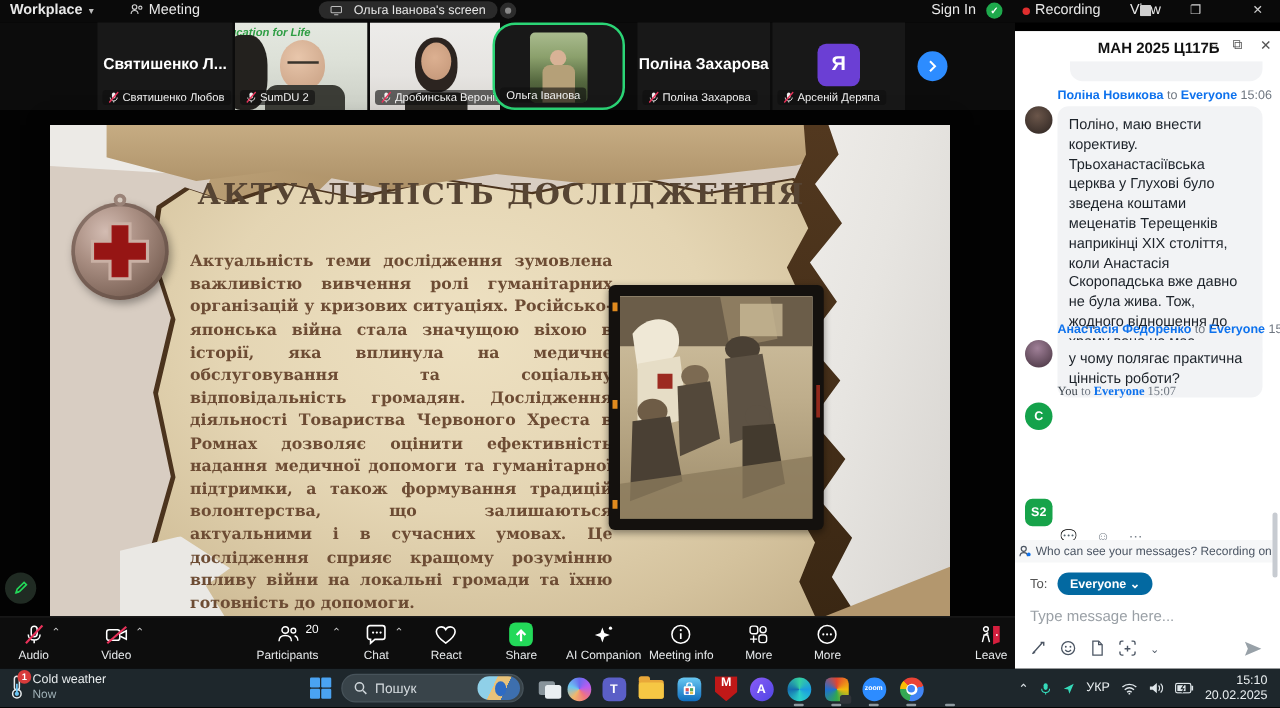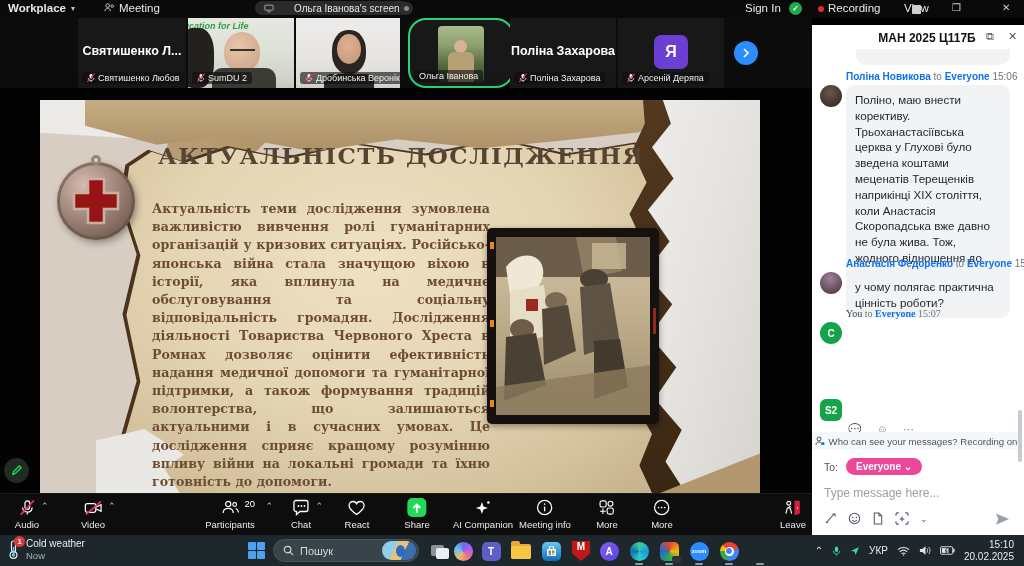--- a/index.html
+++ b/index.html
@@ -12,7 +12,7 @@
   .topbar .item{position:absolute;top:2px;white-space:nowrap;}
   .tb-chevdn{font-size:8px;color:#bdbdbd;}
   .screen-pill{position:absolute;left:255px;top:1px;height:14px;background:#2a2a2a;border-radius:8px;
-      display:flex;align-items:center;gap:20px;padding:0 9px;font-size:10px;color:#e6e6e6;}
+      display:flex;align-items:center;gap:9px;padding:0 9px;font-size:10px;color:#e6e6e6;}
   .cam-dot{position:absolute;left:400px;top:2px;width:13px;height:13px;border-radius:50%;background:#2c2c2c;
       display:flex;align-items:center;justify-content:center;}
   .cam-dot i{width:5px;height:5px;border-radius:50%;background:#8a8a8a;}

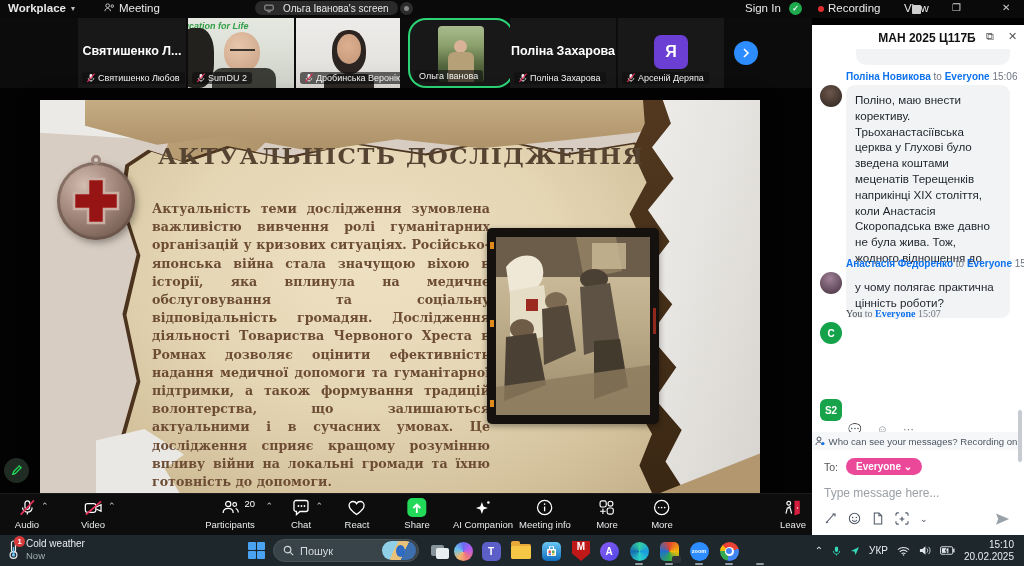--- a/index.html
+++ b/index.html
@@ -272,7 +272,7 @@
       </div>
     </div>
 
-    <div class="tile tile-active" style="left:408px;width:106px;border-radius:18px;">
+    <div class="tile tile-active" style="left:394px;width:106px;border-radius:18px;">
       <div class="avatar-photo">
           <i class="ph-head"></i>
           <i class="ph-body"></i>

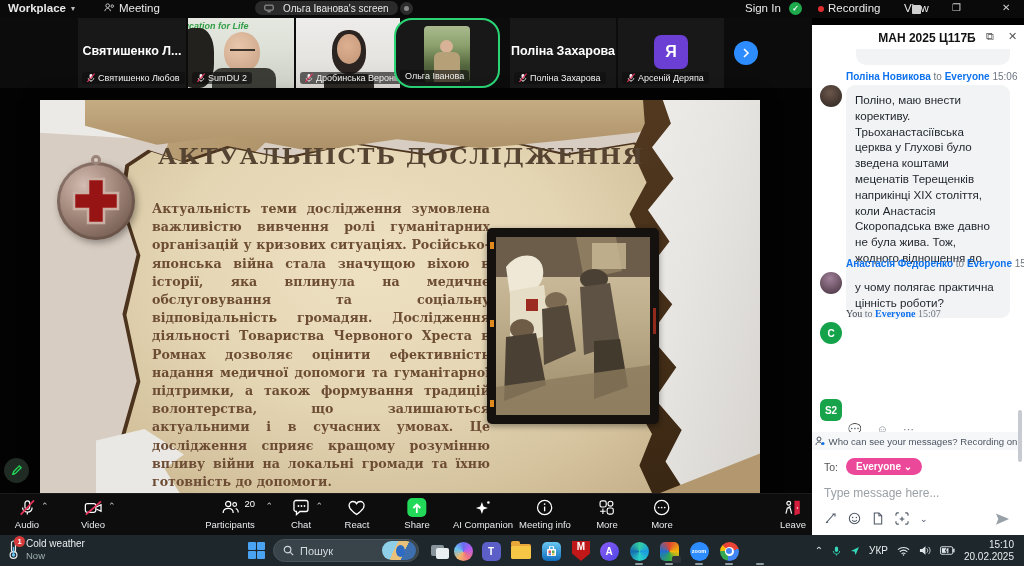--- a/index.html
+++ b/index.html
@@ -136,7 +136,7 @@
   .notice{position:absolute;left:0;right:4px;top:407px;height:18px;background:#f6f7f8;
       font-size:9.6px;color:#4b5563;display:flex;align-items:center;justify-content:center;gap:4px;}
   .to-row{position:absolute;left:12px;top:433px;display:flex;align-items:center;gap:8px;font-size:10.5px;color:#555;}
-  .evry-pill{background:#ec4899;color:#fff;border-radius:11px;padding:3px 10px;font-size:10px;font-weight:bold;}
+  .evry-pill{background:#0369a1;color:#fff;border-radius:11px;padding:3px 10px;font-size:10px;font-weight:bold;}
   .compose{position:absolute;left:12px;top:461px;font-size:12px;color:#9aa0a6;}
   .c-icons{position:absolute;left:12px;top:487px;display:flex;gap:11px;color:#4b5563;font-size:12px;align-items:center;}
   .send{position:absolute;right:14px;top:487px;color:#98a1a8;}

